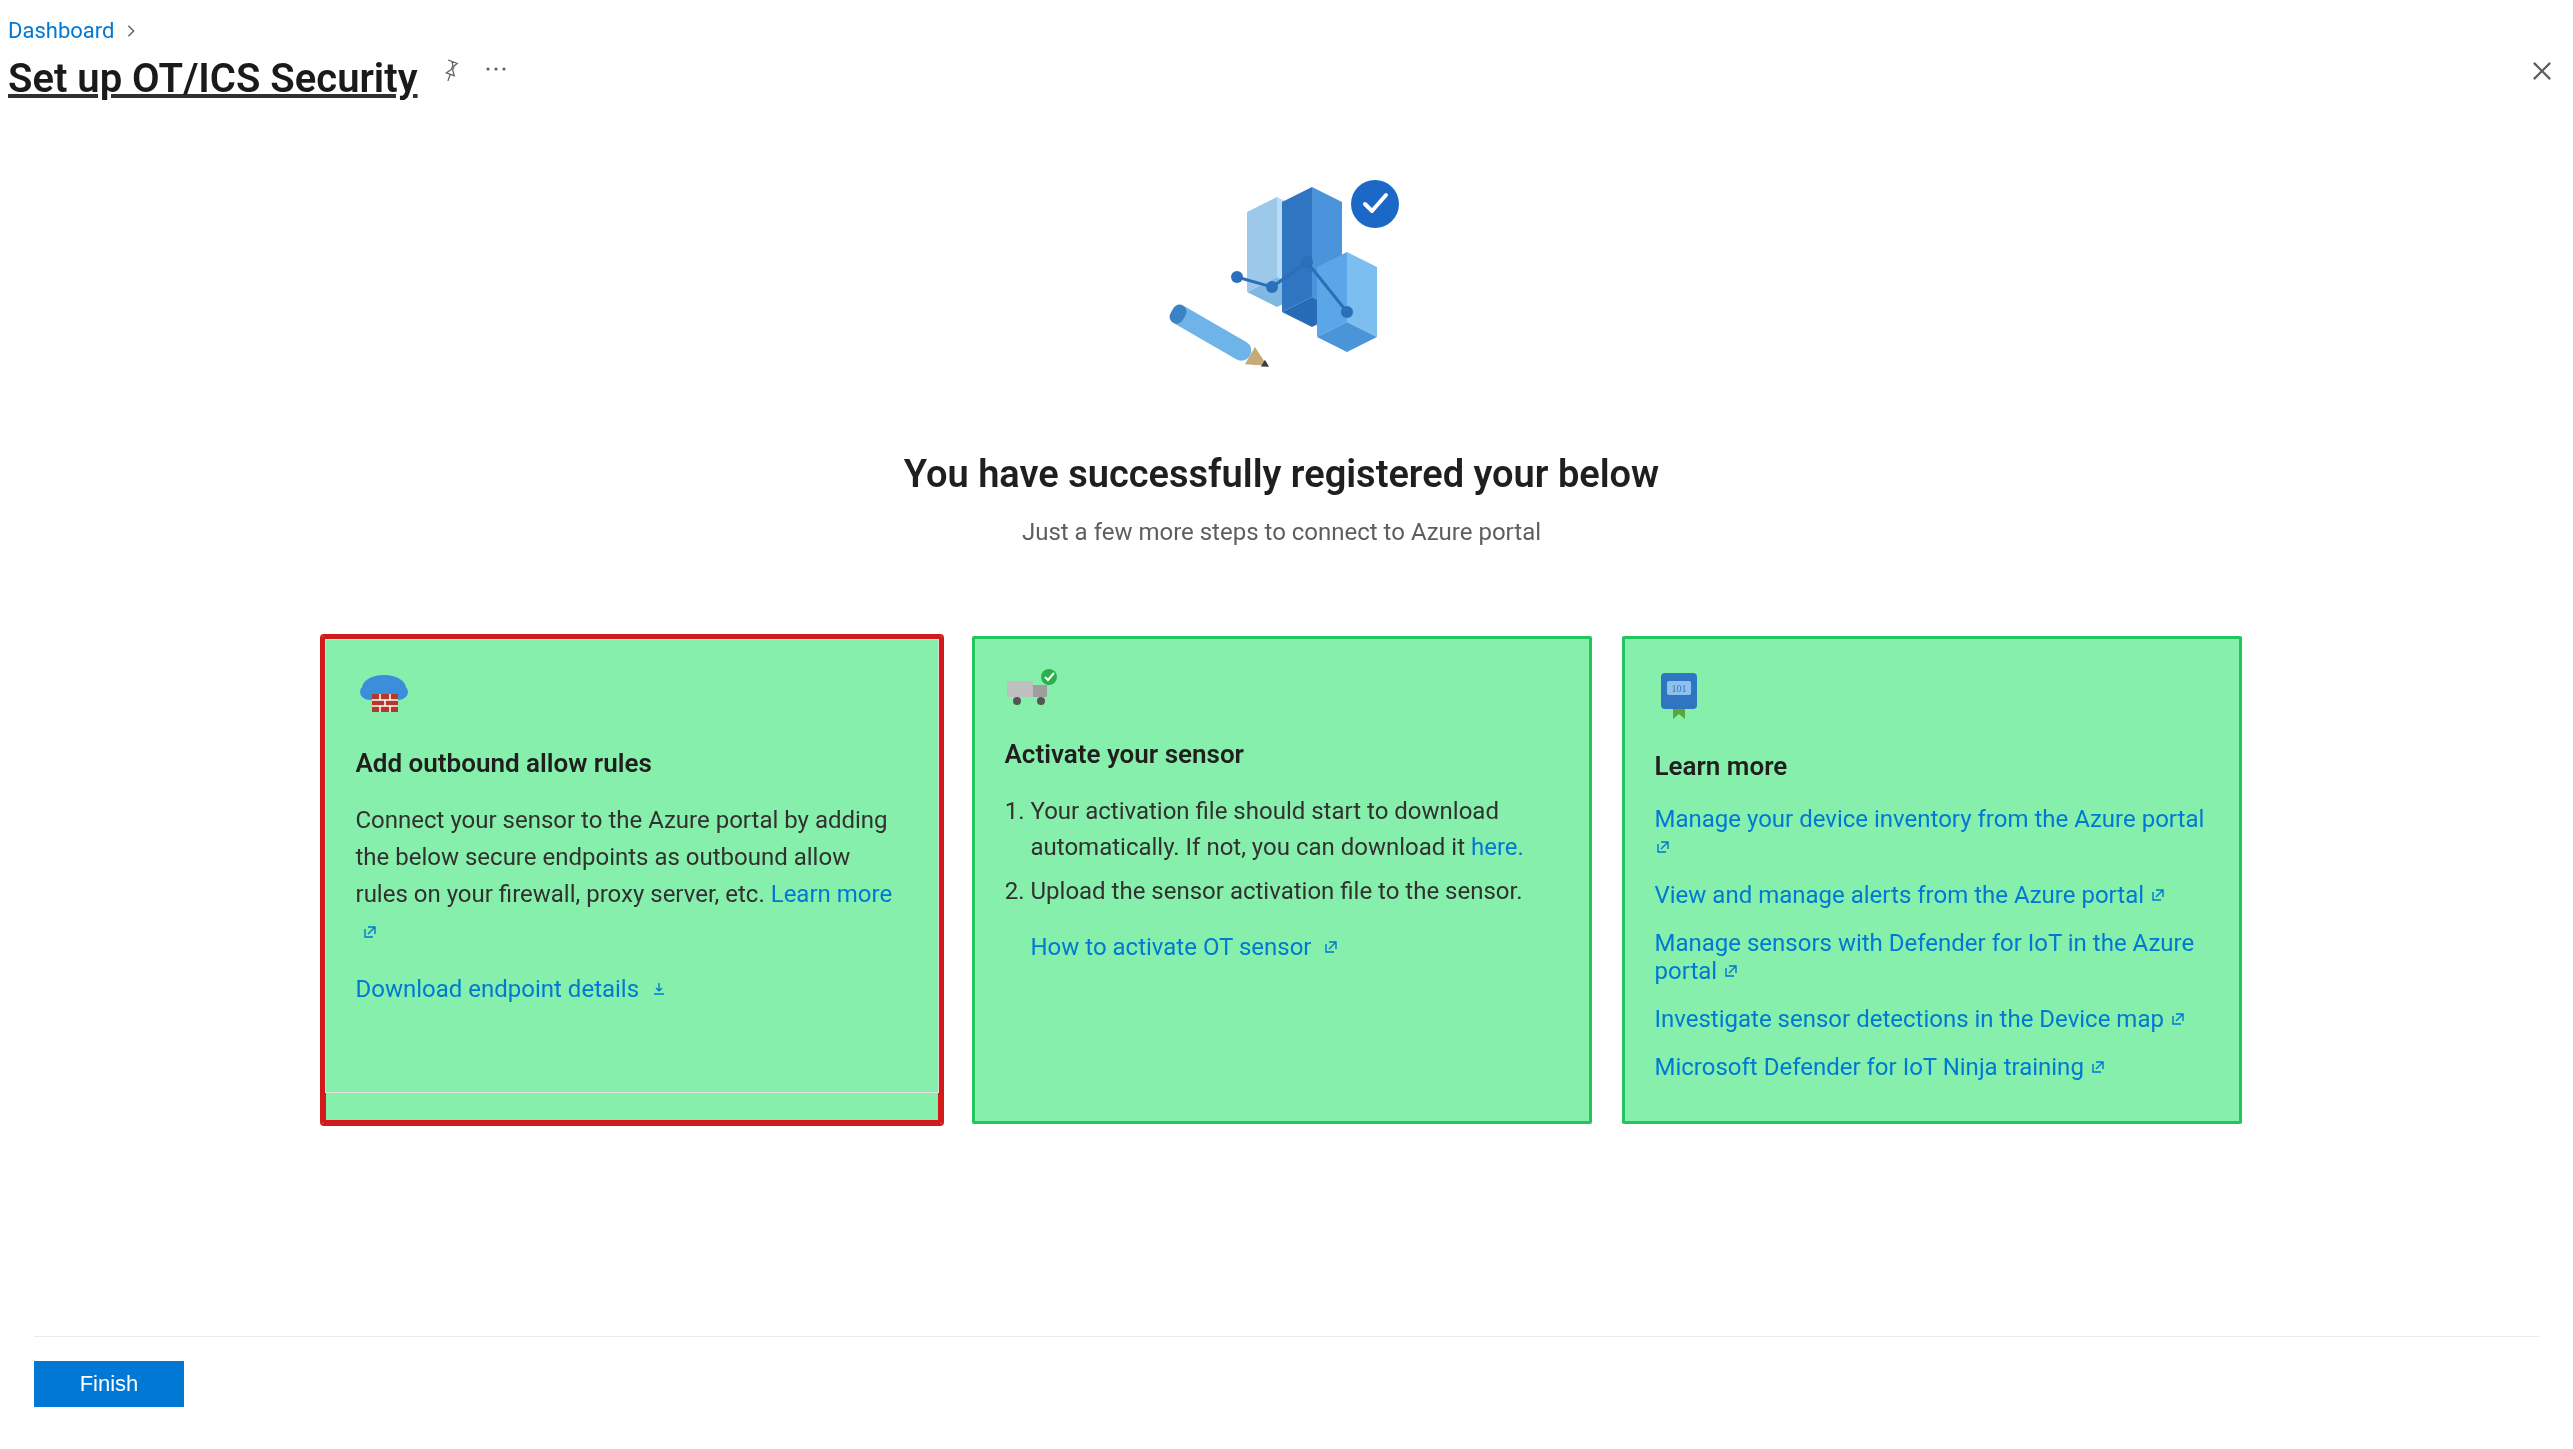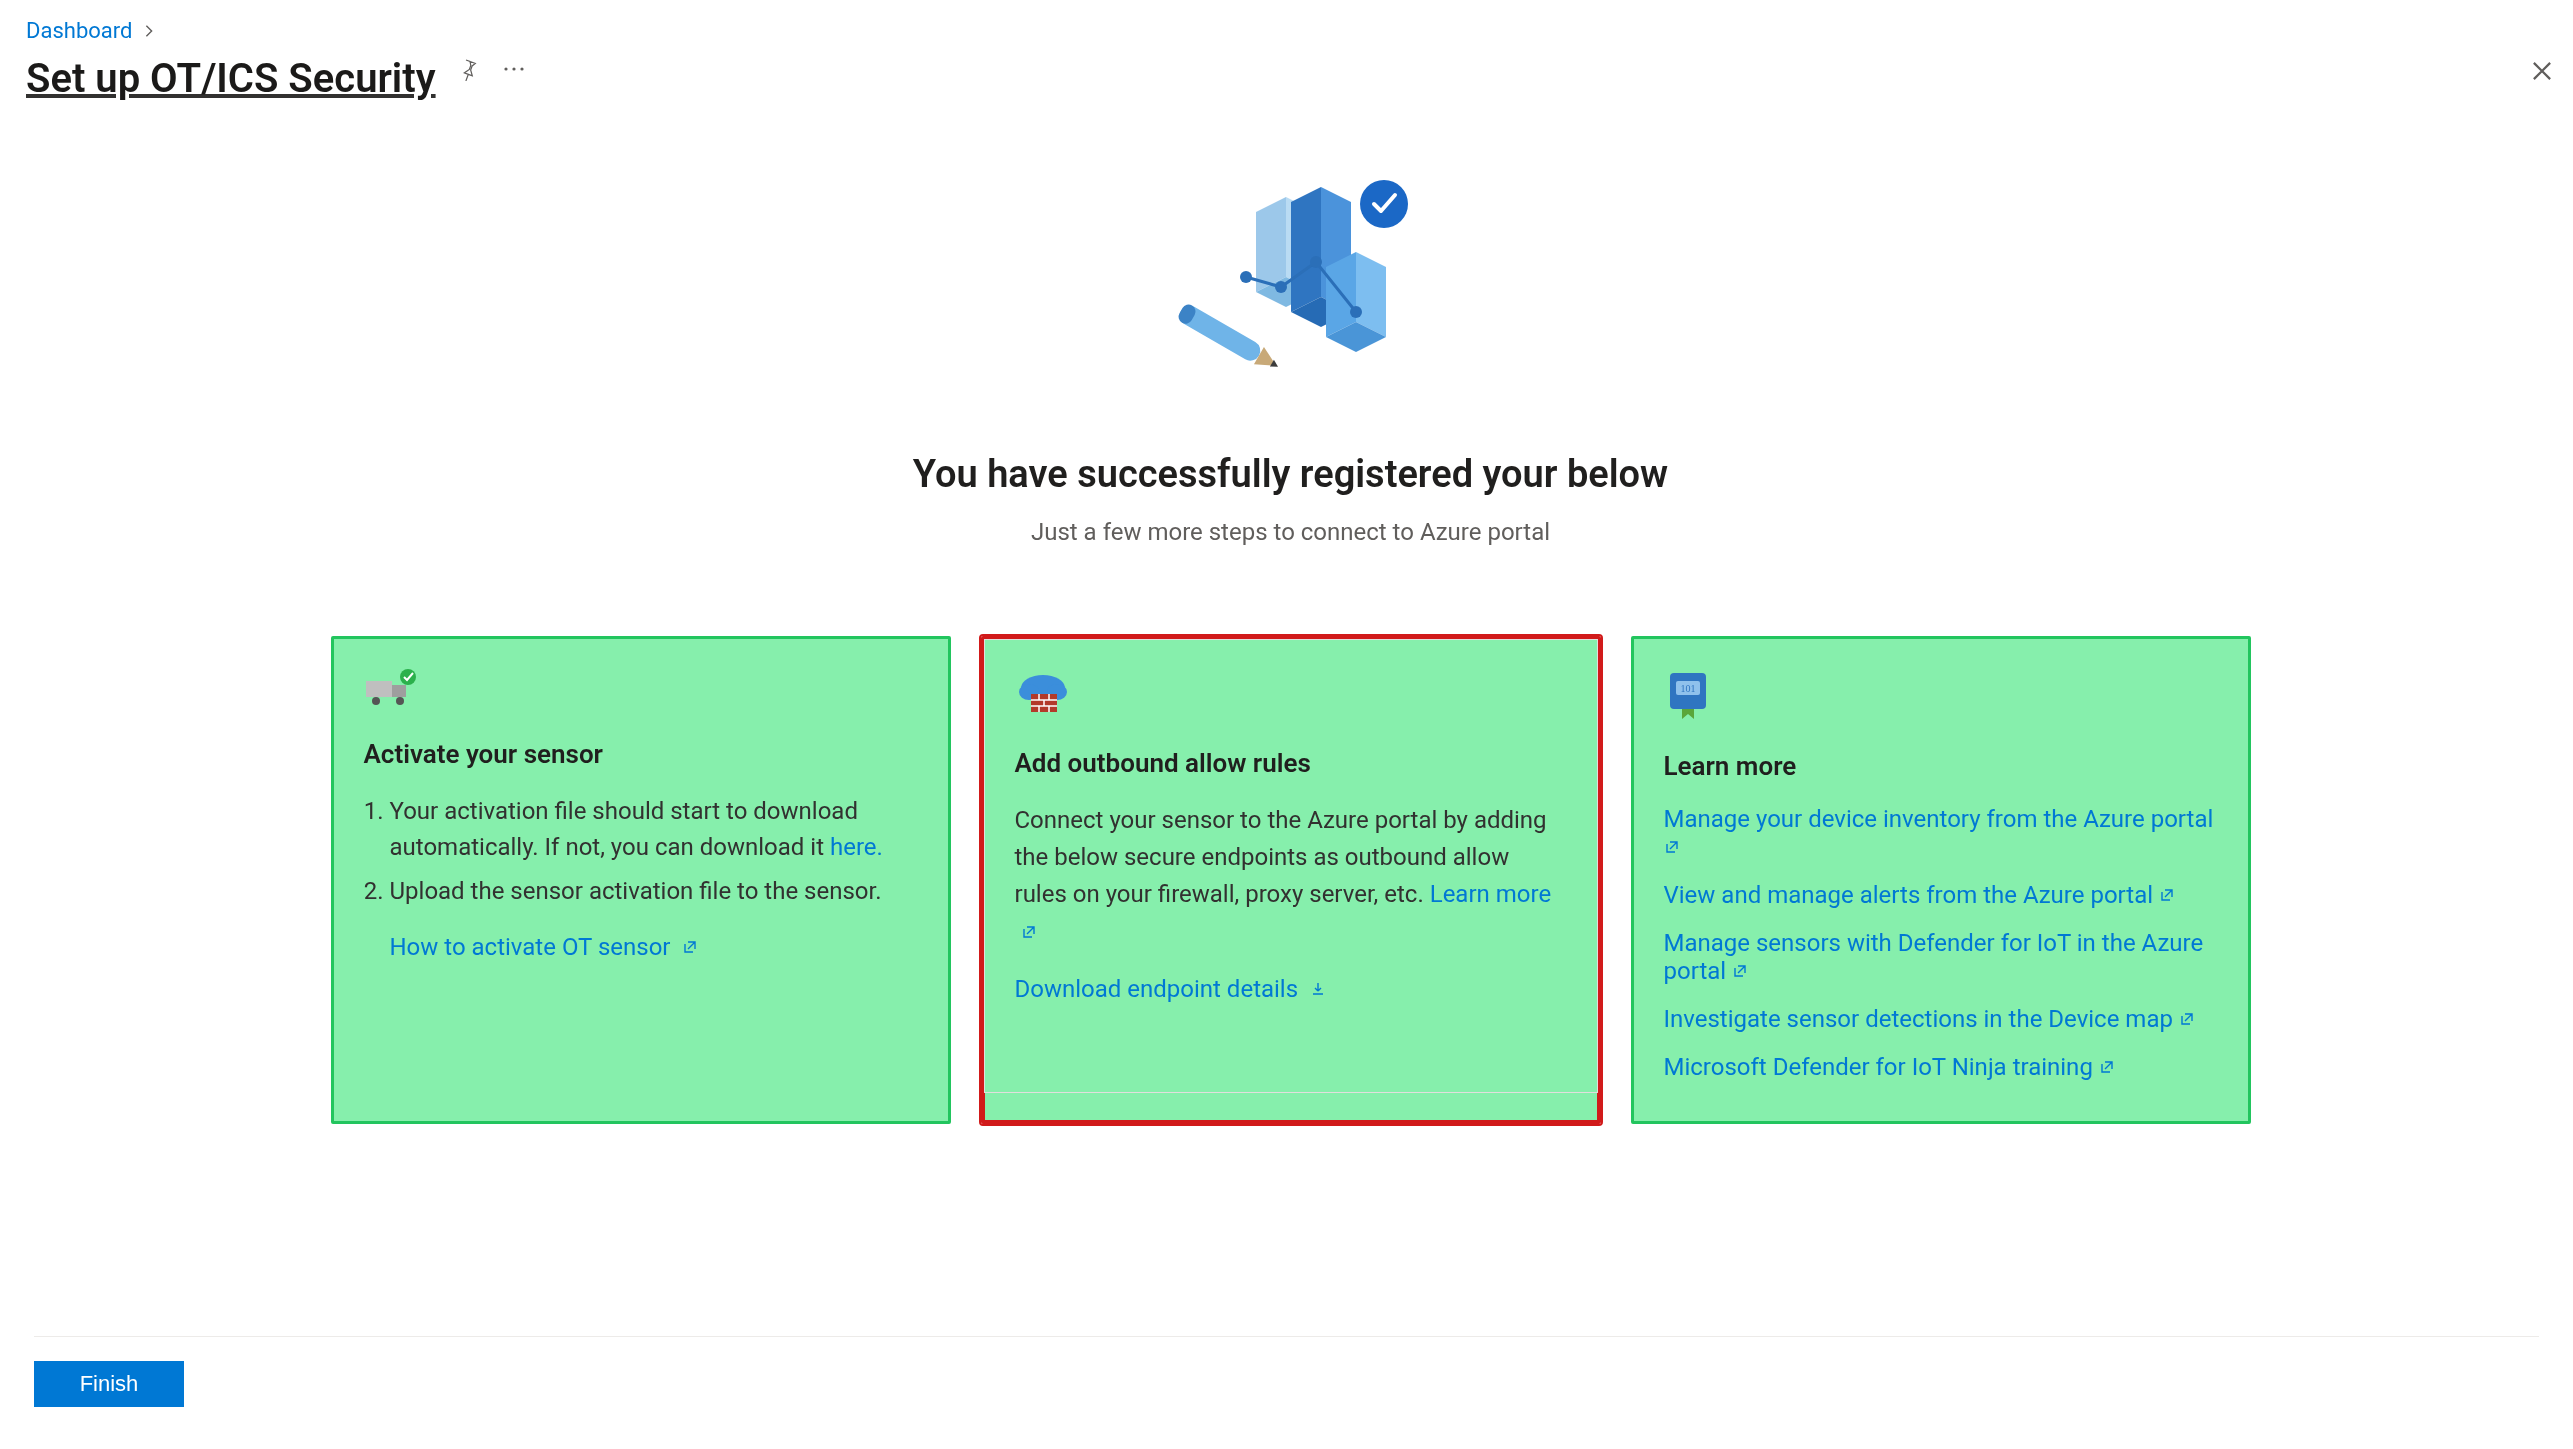--- a/index.html
+++ b/index.html
@@ -13,7 +13,7 @@
     position: relative;
   }
   .page {
-    padding: 18px 18px 0 26px;
+    padding: 18px 18px 0 8px;
     position: relative;
   }
   .breadcrumb {

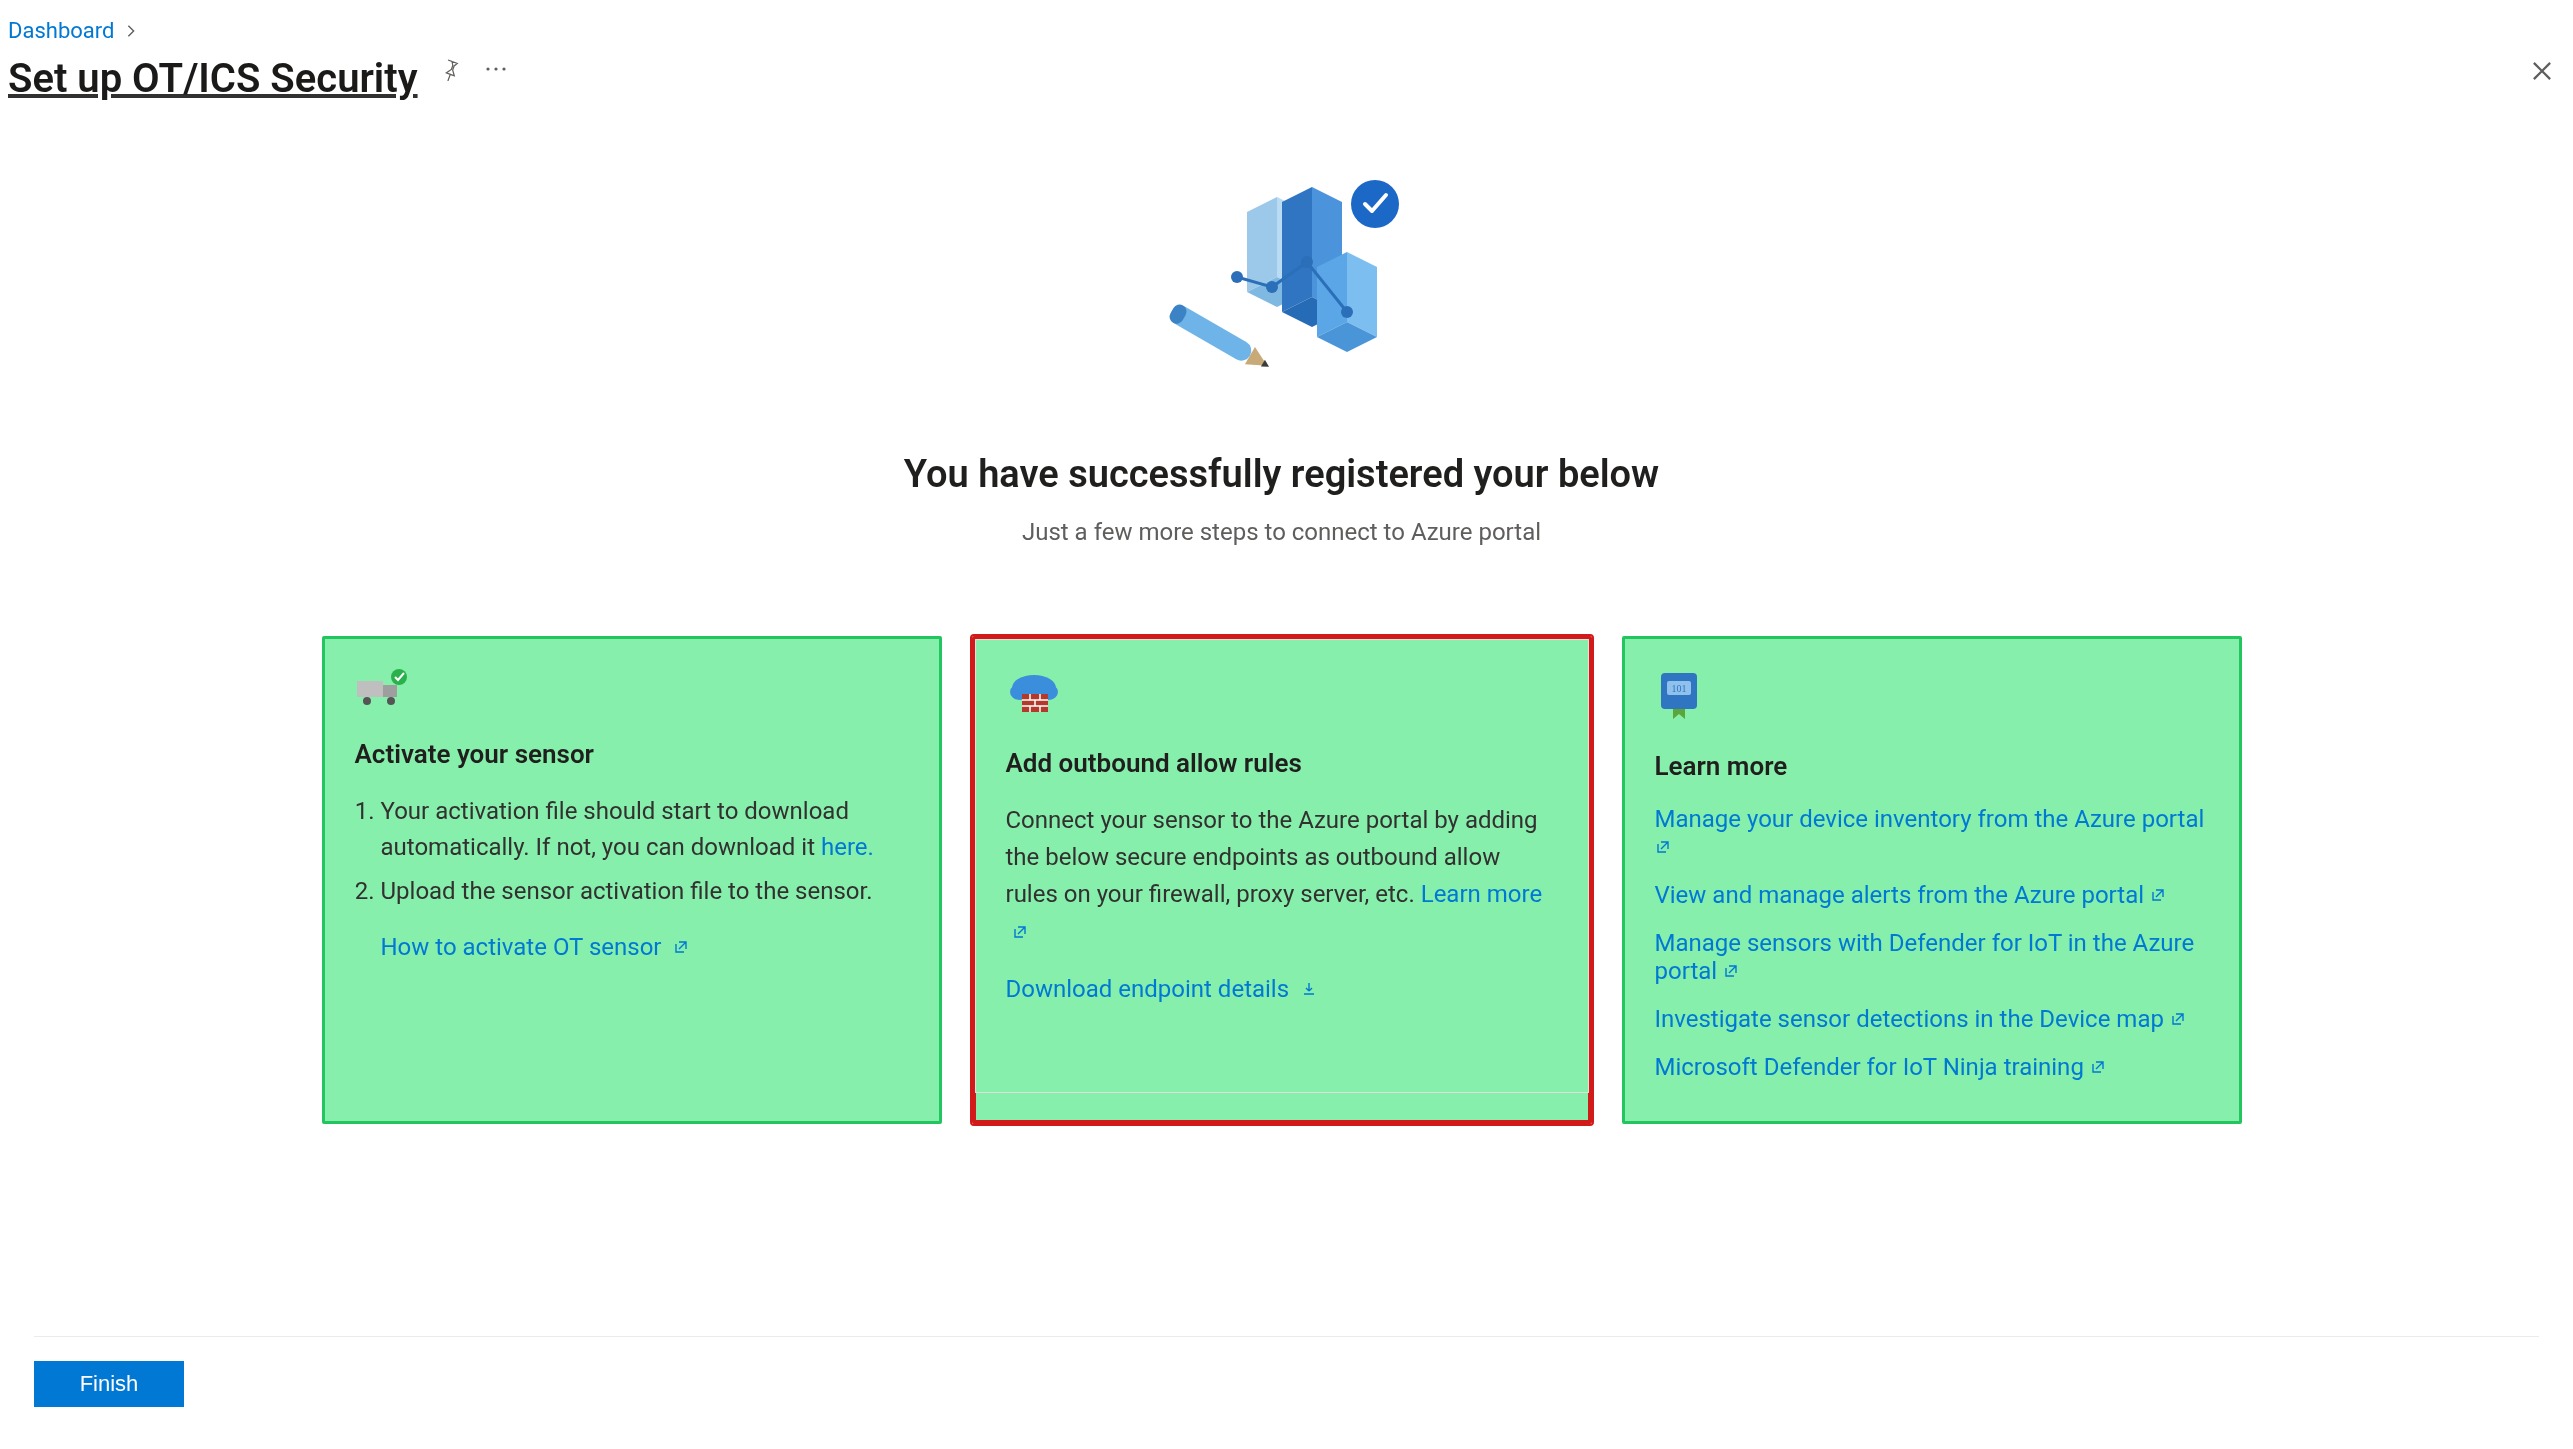--- a/index.html
+++ b/index.html
@@ -233,34 +233,6 @@
   </div>
 
   <div class="cards">
-
-    <div class="card">
-      <span>
-        <svg width="56" height="40" viewBox="0 0 56 40">
-          <rect x="2" y="12" width="26" height="16" fill="#bfbfbf"></rect>
-          <rect x="28" y="16" width="14" height="12" fill="#9e9e9e"></rect>
-          <circle cx="12" cy="32" r="4" fill="#555"></circle>
-          <circle cx="36" cy="32" r="4" fill="#555"></circle>
-          <circle cx="44" cy="8" r="8" fill="#2bb14c"></circle>
-          <path d="M40 8 l3 3 l6 -7" stroke="#fff" stroke-width="2" fill="none"></path>
-        </svg>
-      </span>
-      <h2>Activate your sensor</h2>
-      <ol>
-        <li>
-          <span>Your activation file should start to download automatically. If not, you can download it </span><a class="link">here.</a>
-        </li>
-        <li>Upload the sensor activation file to the sensor.</li>
-      </ol>
-      <a class="card-link" style="margin-left:26px;">
-        <span>How to activate OT sensor</span>
-        <span class="ext-icon">
-          <svg width="16" height="16" viewBox="0 0 16 16" style="display:inline">
-              <path d="M6 3h7v7M13 3L6 10M11 13H3V5" fill="none" stroke="#0078d4" stroke-width="1.4"></path>
-            </svg>
-        </span>
-      </a>
-    </div>
 
     <div class="card highlight">
       <div class="card-inner">
@@ -298,6 +270,34 @@
 
     <div class="card">
       <span>
+        <svg width="56" height="40" viewBox="0 0 56 40">
+          <rect x="2" y="12" width="26" height="16" fill="#bfbfbf"></rect>
+          <rect x="28" y="16" width="14" height="12" fill="#9e9e9e"></rect>
+          <circle cx="12" cy="32" r="4" fill="#555"></circle>
+          <circle cx="36" cy="32" r="4" fill="#555"></circle>
+          <circle cx="44" cy="8" r="8" fill="#2bb14c"></circle>
+          <path d="M40 8 l3 3 l6 -7" stroke="#fff" stroke-width="2" fill="none"></path>
+        </svg>
+      </span>
+      <h2>Activate your sensor</h2>
+      <ol>
+        <li>
+          <span>Your activation file should start to download automatically. If not, you can download it </span><a class="link">here.</a>
+        </li>
+        <li>Upload the sensor activation file to the sensor.</li>
+      </ol>
+      <a class="card-link" style="margin-left:26px;">
+        <span>How to activate OT sensor</span>
+        <span class="ext-icon">
+          <svg width="16" height="16" viewBox="0 0 16 16" style="display:inline">
+              <path d="M6 3h7v7M13 3L6 10M11 13H3V5" fill="none" stroke="#0078d4" stroke-width="1.4"></path>
+            </svg>
+        </span>
+      </a>
+    </div>
+
+    <div class="card">
+      <span>
         <svg width="52" height="52" viewBox="0 0 52 52">
           <rect x="6" y="4" width="36" height="36" rx="4" fill="#2f75c1"></rect>
           <rect x="12" y="12" width="24" height="14" rx="2" fill="#8fc1ec"></rect>

